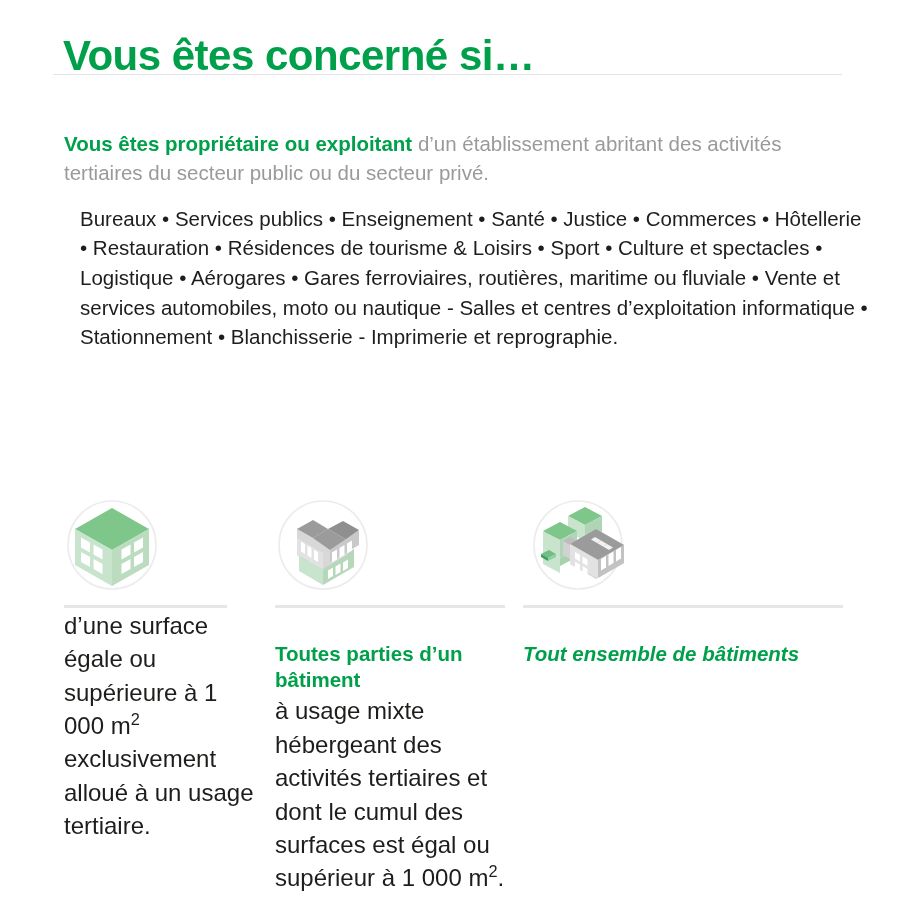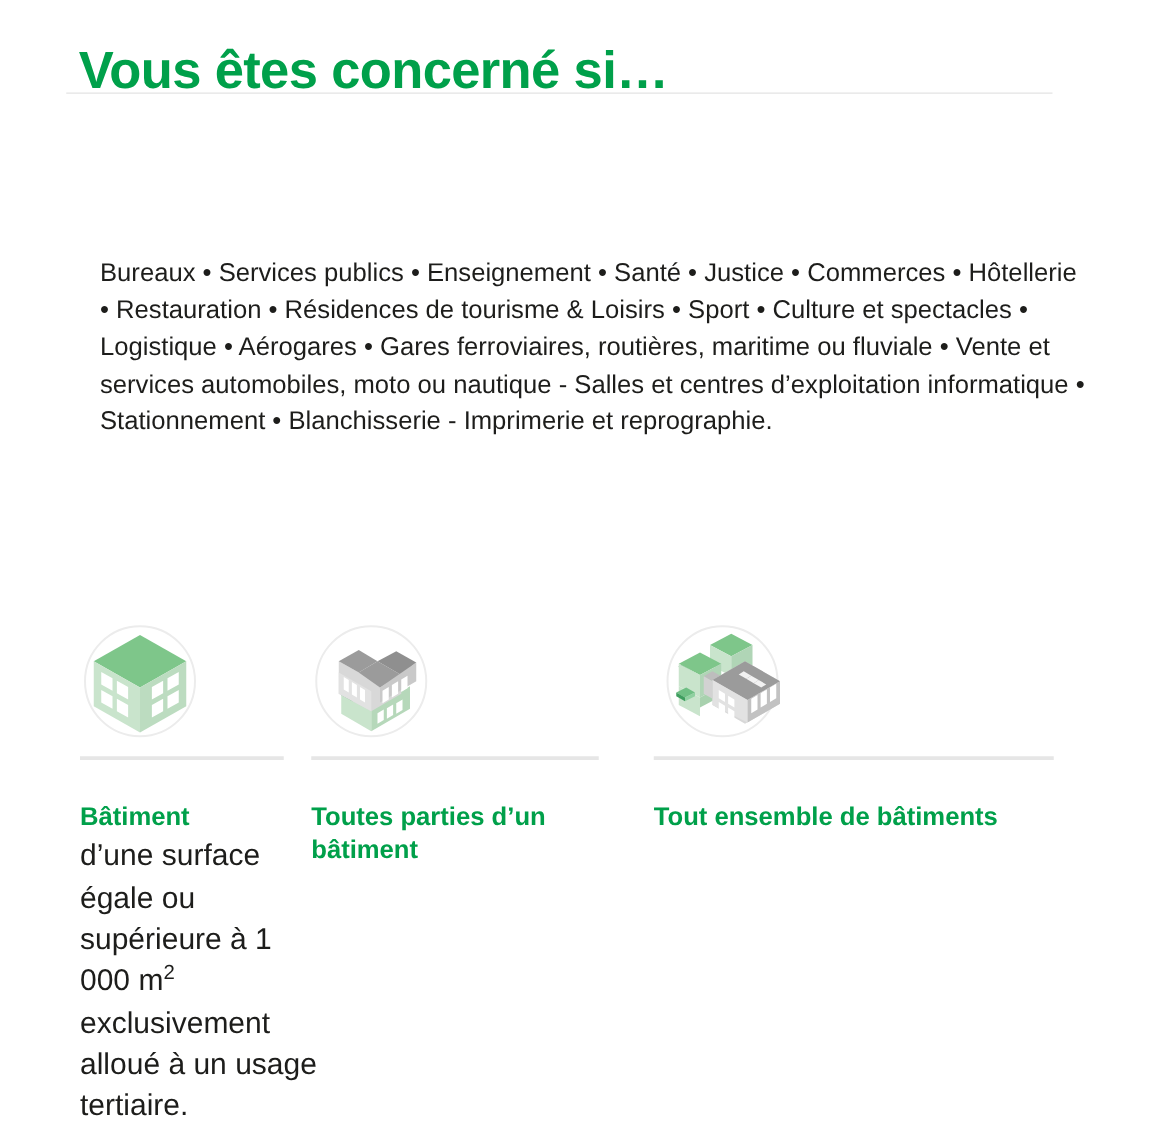--- a/index.html
+++ b/index.html
@@ -149,6 +149,9 @@
 
   <div class="rule-top"></div>
 
+  <p class="intro">
+    <span class="lead">Vous êtes propriétaire ou exploitant</span><span> d’un établissement abritant des activités tertiaires du secteur public ou du secteur privé.</span>
+  </p>
 
   <p class="sector-list">Bureaux • Services publics • Enseignement • Santé • Justice  • Commerces • Hôtellerie • Restauration • Résidences de tourisme &amp; Loisirs • Sport • Culture et spectacles • Logistique • Aérogares • Gares ferroviaires, routières, maritime ou fluviale • Vente et services automobiles, moto ou nautique - Salles et centres d’exploitation informatique • Stationnement • Blanchisserie - Imprimerie et reprographie.</p>
 

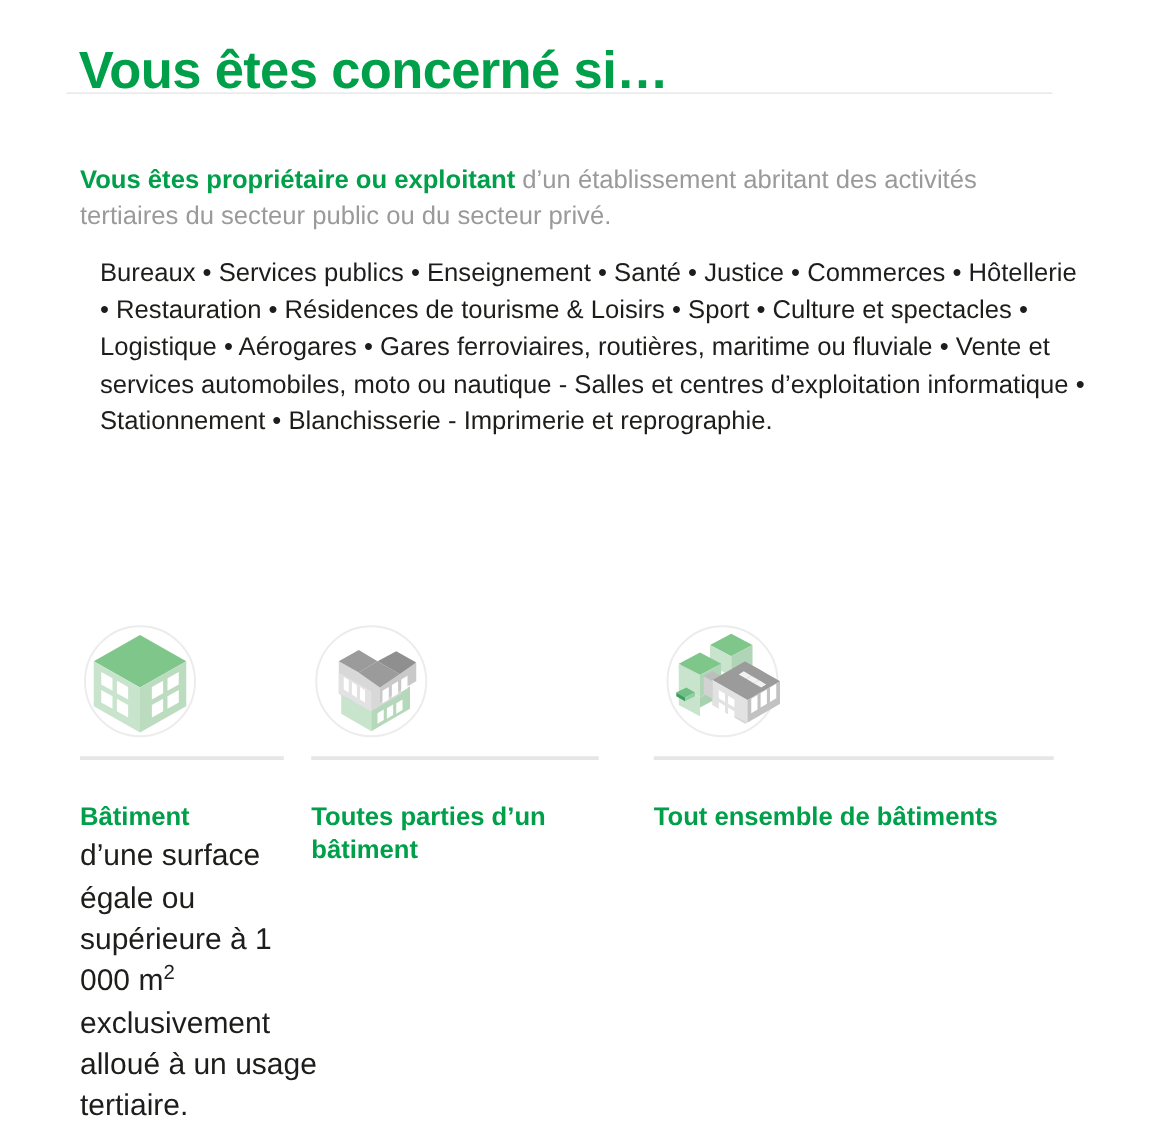--- a/index.html
+++ b/index.html
@@ -185,7 +185,6 @@
         </svg>
       </div>
       <div class="col-rule"></div>
-      <div class="col-head">Bâtiment</div>
       <div class="col-body">
         <span>d’une surface égale ou supérieure à 1 000 m</span><sup>2</sup><span> exclusivement alloué à un usage tertiaire.</span>
       </div>

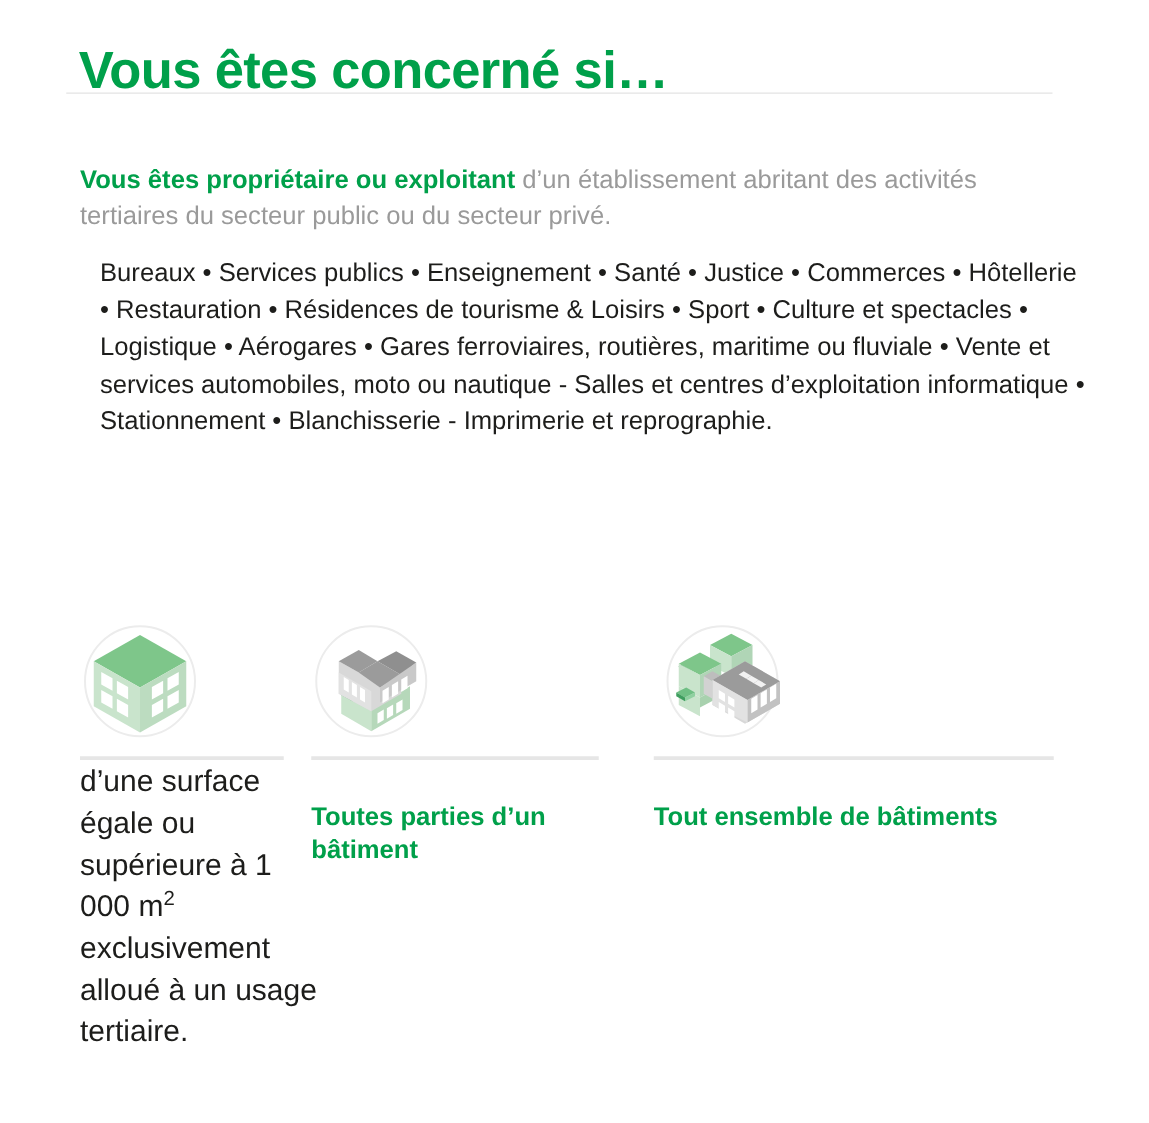--- a/index.html
+++ b/index.html
@@ -105,7 +105,7 @@
     top: 0;
   }
   .col-1 { left: 64px;  width: 200px; }
-  .col-2 { left: 249px; width: 232px; }
+  .col-2 { left: 275px; width: 232px; }
   .col-3 { left: 523px; width: 330px; }
 
   .icon-wrap {

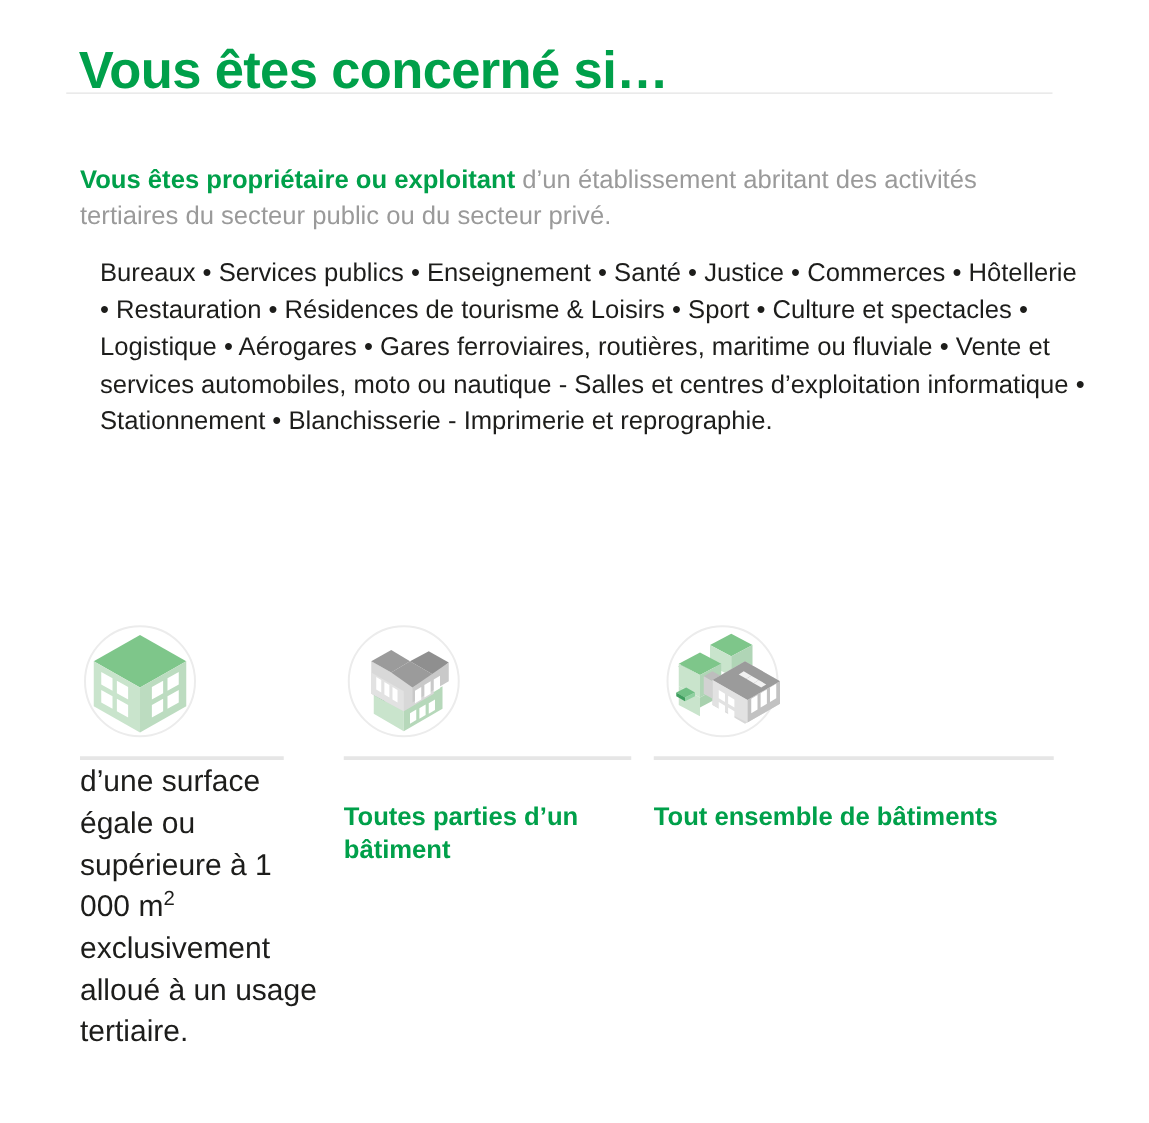--- a/index.html
+++ b/index.html
@@ -106,7 +106,7 @@
   }
   .col-1 { left: 64px;  width: 200px; }
   .col-2 { left: 275px; width: 232px; }
-  .col-3 { left: 523px; width: 330px; }
+  .col-3 { left: 523px; width: 330px; font-style: italic; }
 
   .icon-wrap {
     height: 108px;

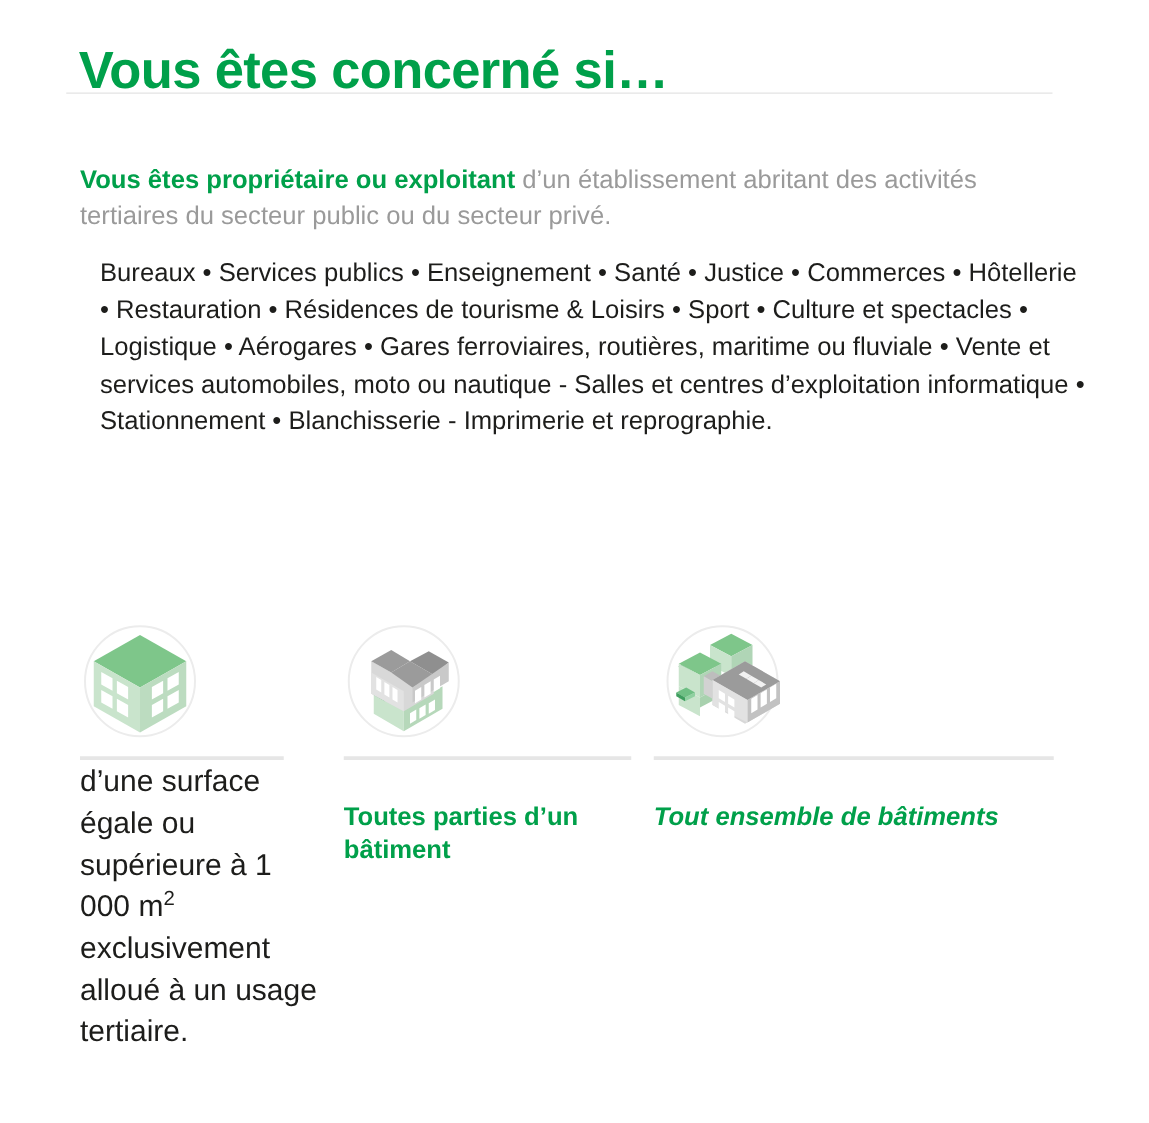--- a/index.html
+++ b/index.html
@@ -232,6 +232,9 @@
       </div>
       <div class="col-rule"></div>
       <div class="col-head">Toutes parties d’un bâtiment</div>
+      <div class="col-body">
+        <span>à usage mixte hébergeant des activités tertiaires et dont le cumul des surfaces est égal ou supérieur à 1 000 m</span><sup>2</sup><span>.</span>
+      </div>
     </div>
 
     <div class="col col-3">

